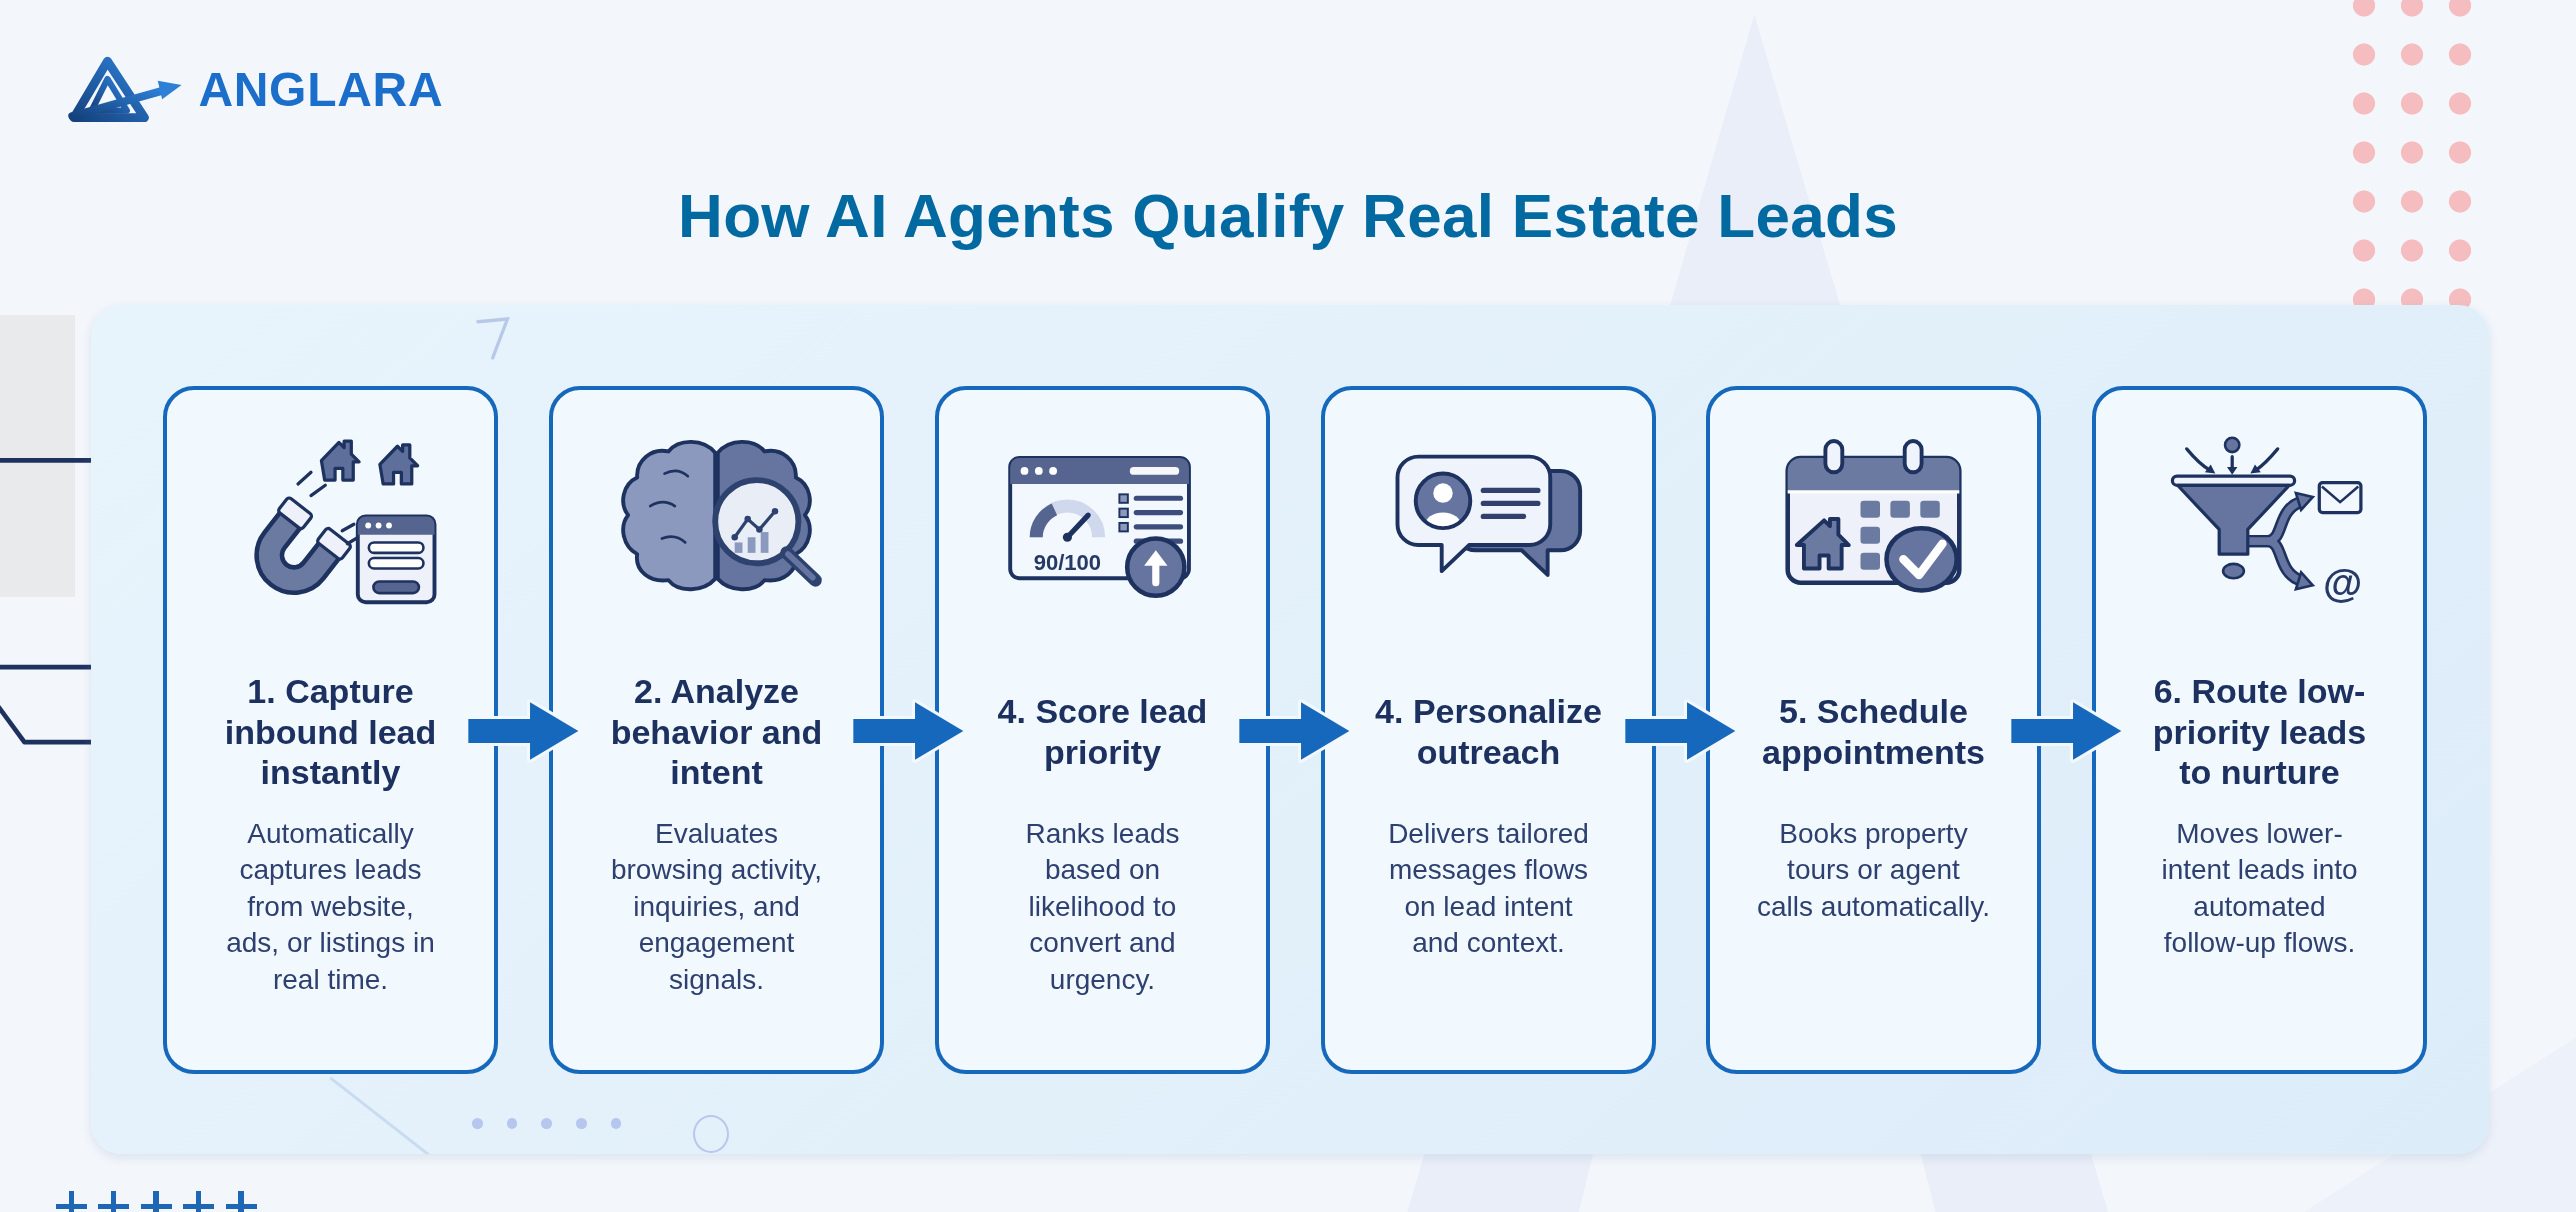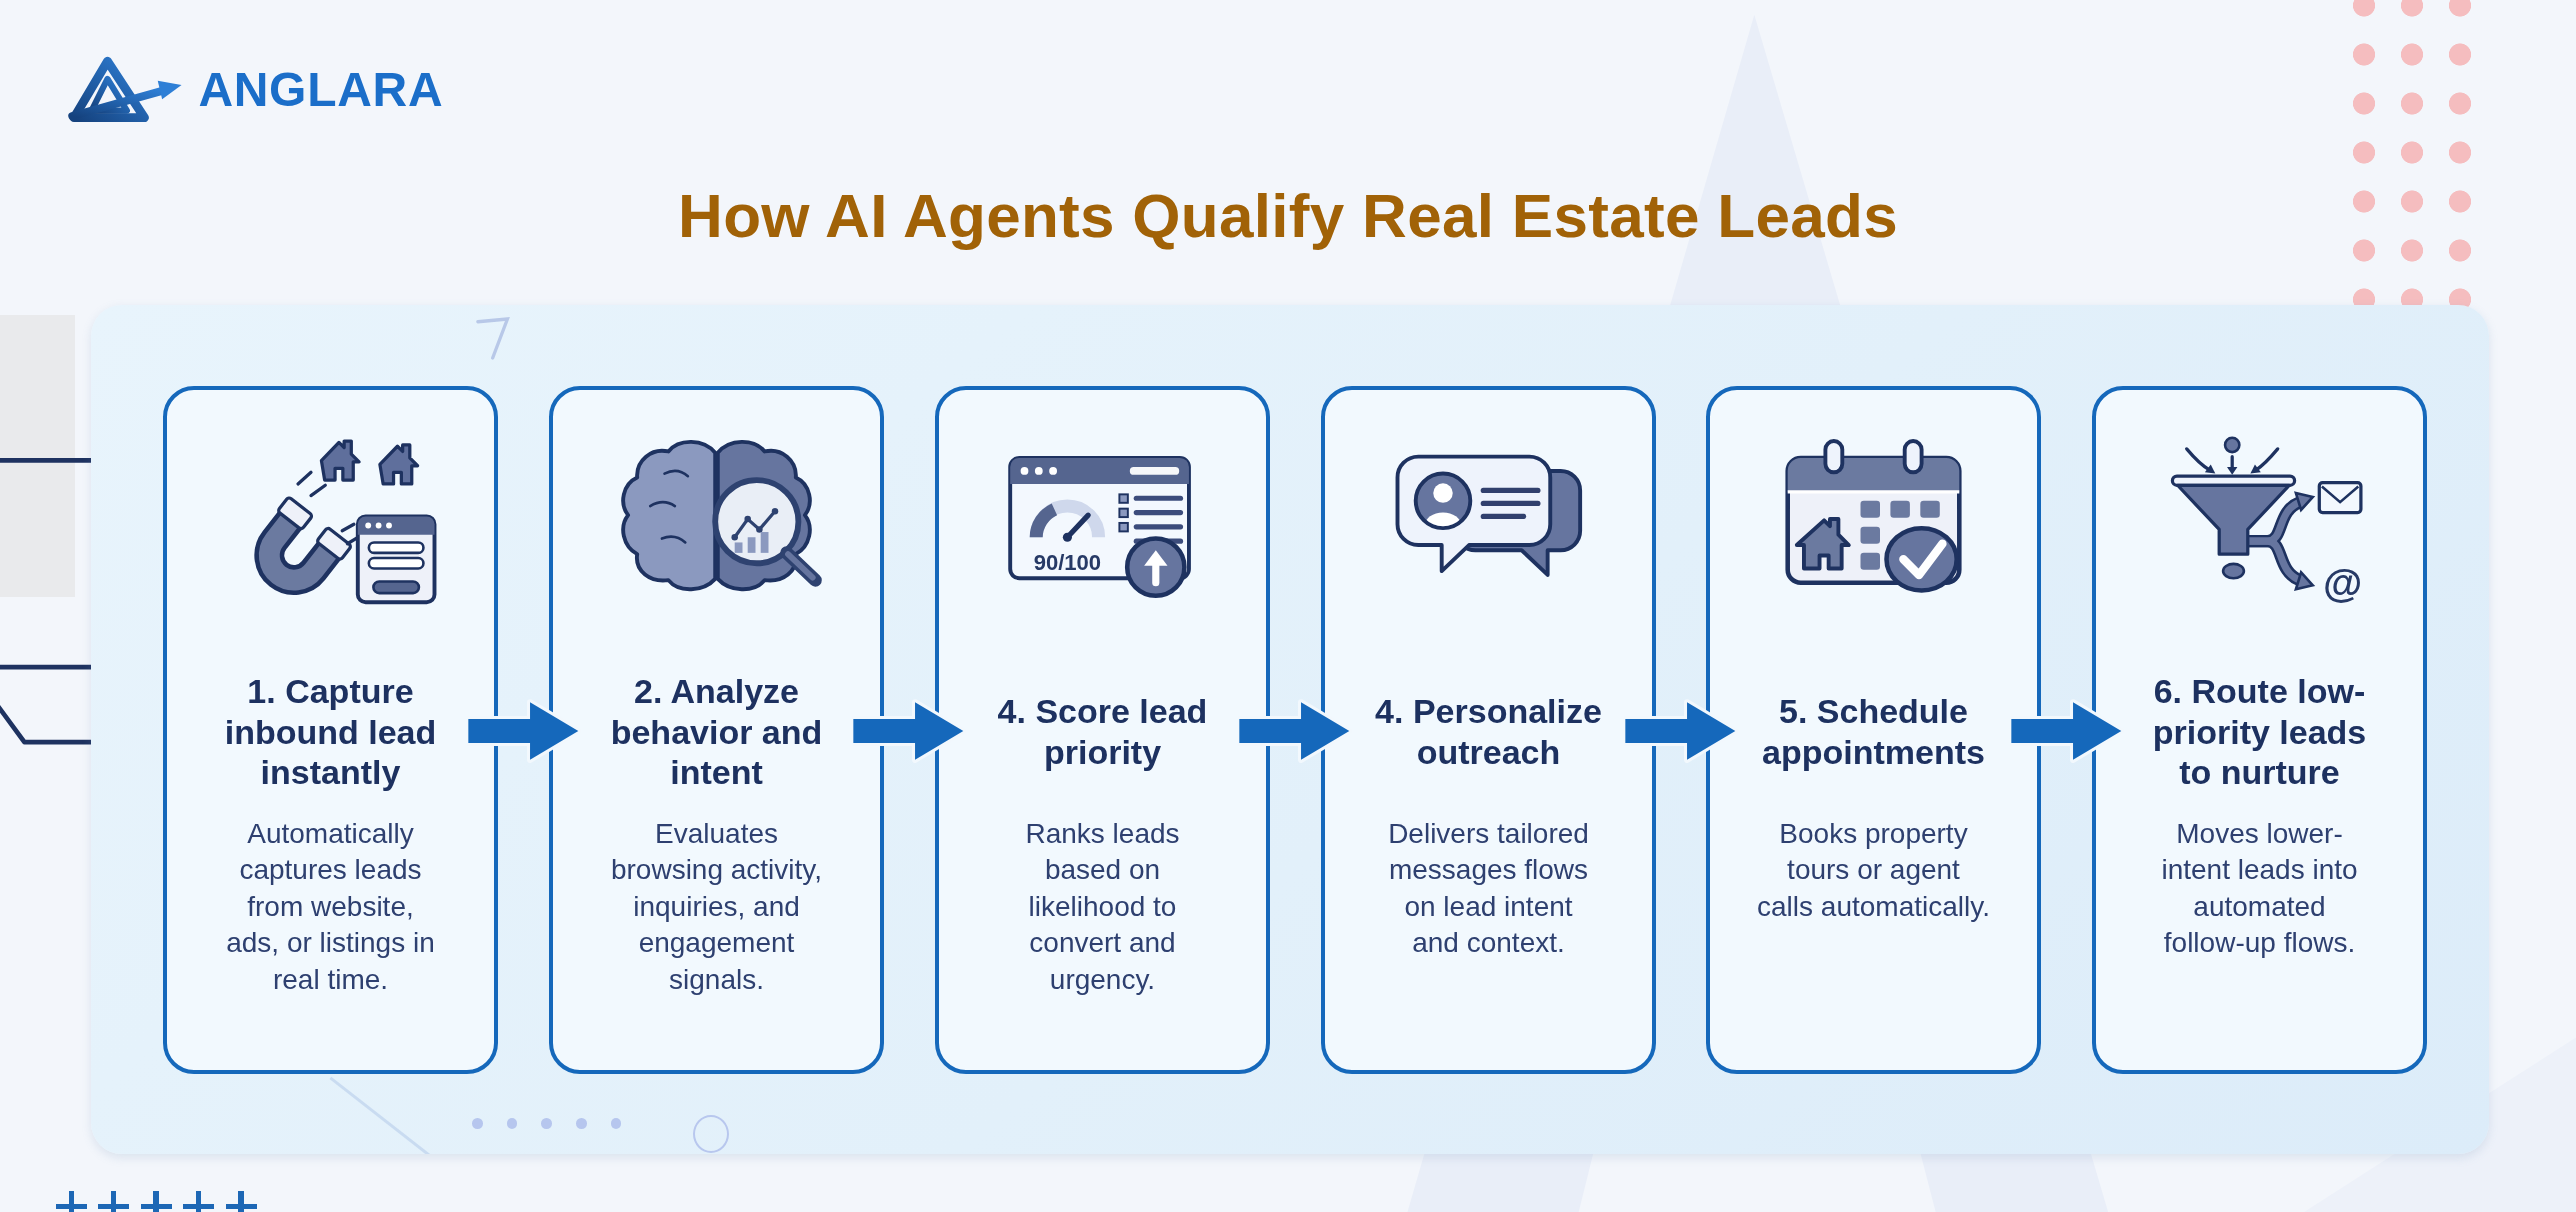--- a/index.html
+++ b/index.html
@@ -31,7 +31,7 @@
 
   
   .main-title{position:absolute;left:0;top:180px;width:100%;margin:0;text-align:center;
-    font-size:62px;font-weight:bold;color:#a16207;letter-spacing:0.3px;z-index:2;}
+    font-size:62px;font-weight:bold;color:#0369a1;letter-spacing:0.3px;z-index:2;}
 
   
   .panel{position:absolute;left:91px;top:305px;width:2398px;height:849px;

